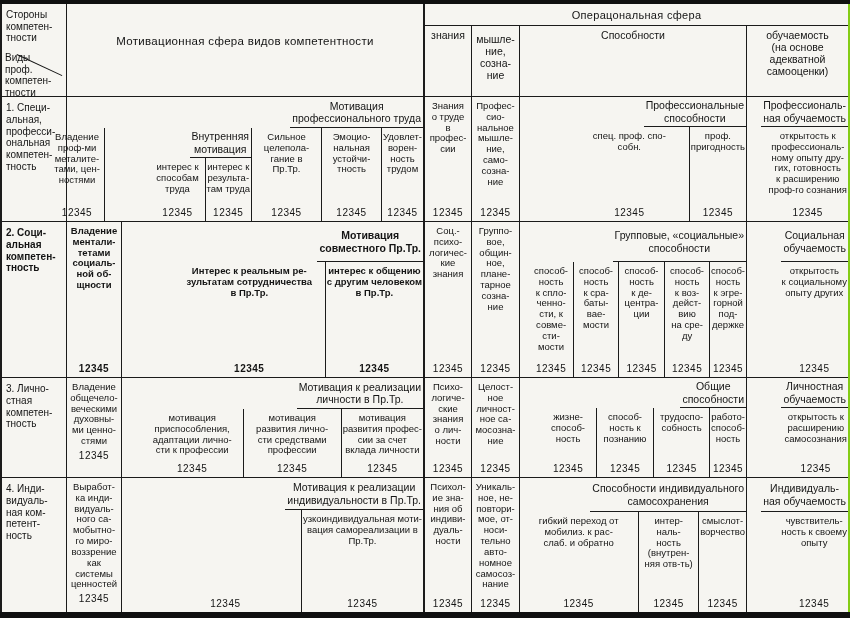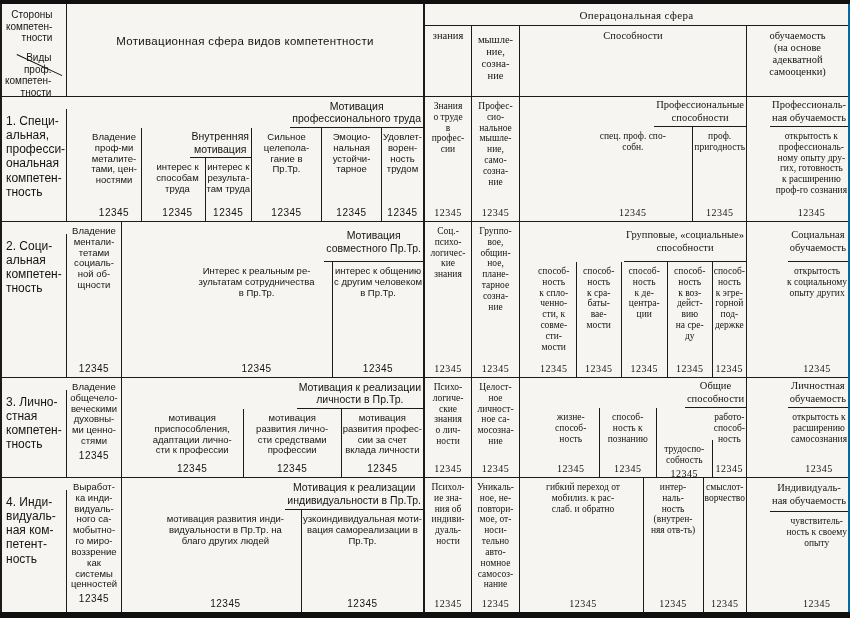--- a/index.html
+++ b/index.html
@@ -51,7 +51,7 @@
 
   <div class="half leftH">
 
-    <div class="hrow" style="height:93px;flex:none;text-align:right;">
+    <div class="hrow" style="height:93px;flex:none;">
       <div class="corner">
         <div class="ctop">Стороны
 компетен-

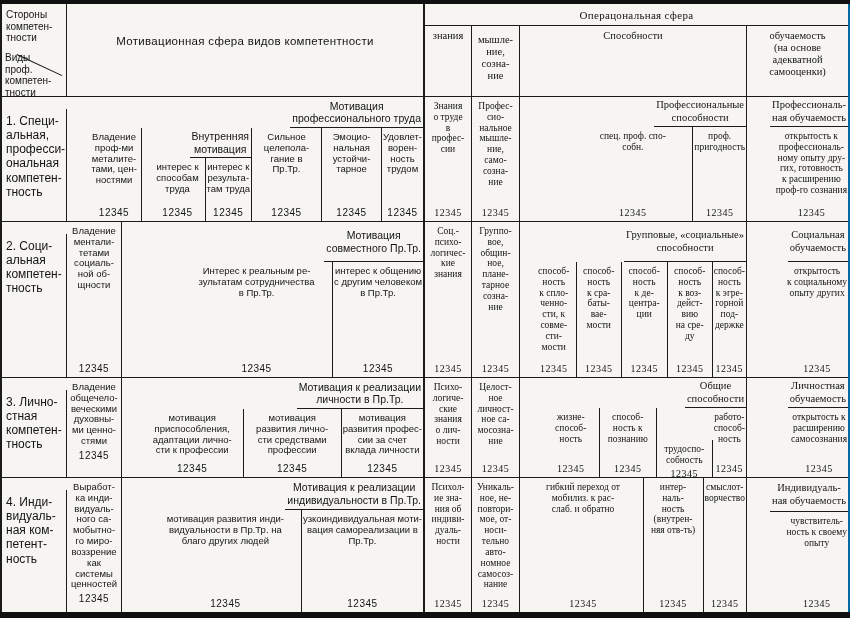--- a/index.html
+++ b/index.html
@@ -12,7 +12,7 @@
   }
   .half{box-sizing:border-box;height:100%;display:flex;flex-direction:column;}
   .half.leftH{width:425px;border-left:2px solid #1b1b1b;border-right:2px solid #1b1b1b;}
-  .half.rightH{width:425px;border-right:2px solid #0369a1;flex:1;font-family:Liberation Serif, serif;}
+  .half.rightH{width:425px;border-right:2px solid #84cc16;flex:1;}
   .hrow{display:flex;box-sizing:border-box;border-bottom:1.5px solid #1b1b1b;min-height:0;}
   .hrow.lastrow{border-bottom:none;flex:1;}
   .rowlabel{

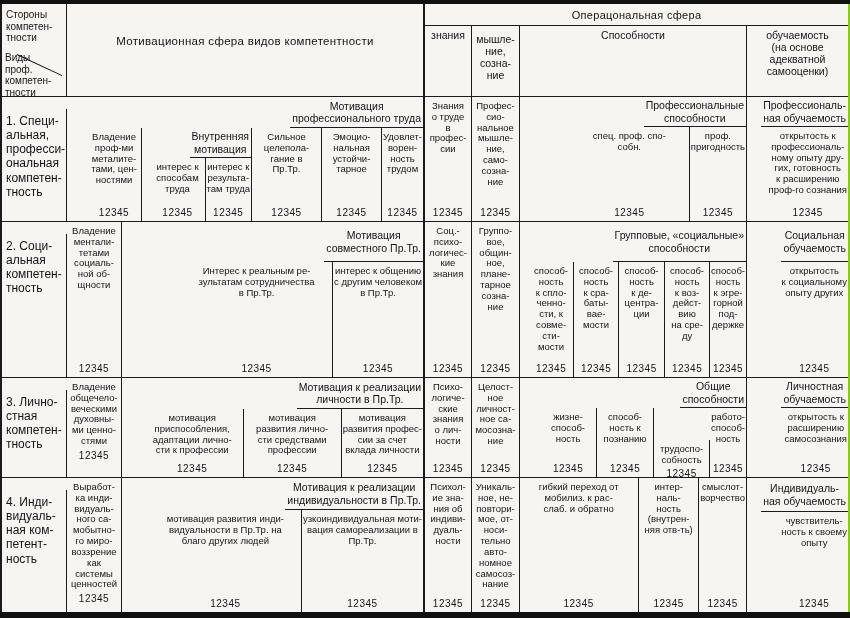--- a/index.html
+++ b/index.html
@@ -17,7 +17,7 @@
   .hrow.lastrow{border-bottom:none;flex:1;}
   .rowlabel{
     width:65px;box-sizing:border-box;border-right:1.5px solid #1b1b1b;
-    padding:5px 2px 0 4px;font-size:12px;line-height:1.18;white-space:pre-line;margin-top:12px;
+    padding:5px 2px 0 4px;font-size:10px;line-height:1.18;white-space:pre-line;
   }
   .cell{
     box-sizing:border-box;display:flex;flex-direction:column;align-items:center;

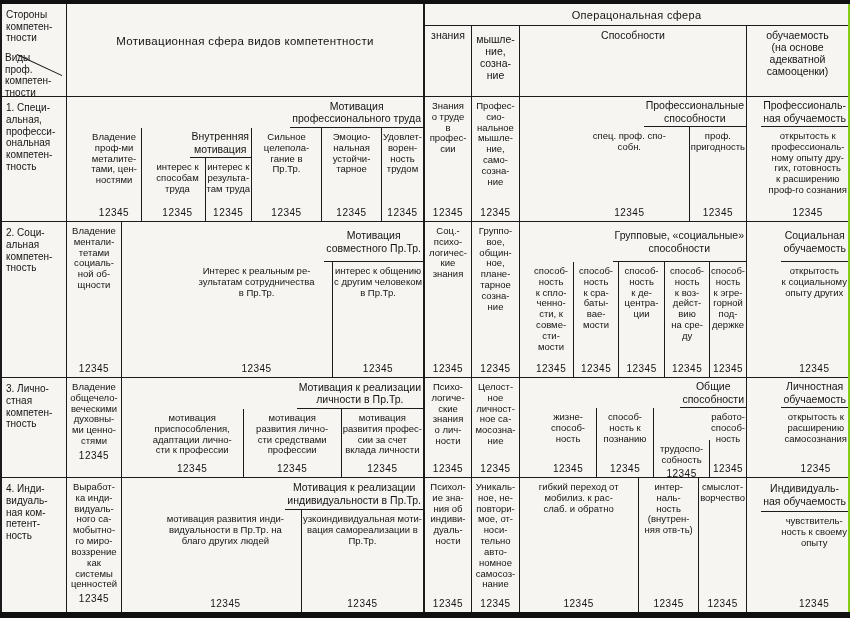--- a/index.html
+++ b/index.html
@@ -84,7 +84,7 @@
 ностями</div>
             <div class="scl">12345</div>
           </div>
-          <div class="vgroup vr" style="width:110px;">
+          <div class="vgroup vr" style="width:110px;margin-left:37px;">
             <div class="ghead" style="height:30px;">Внутренняя
 мотивация</div>
             <div class="cells">

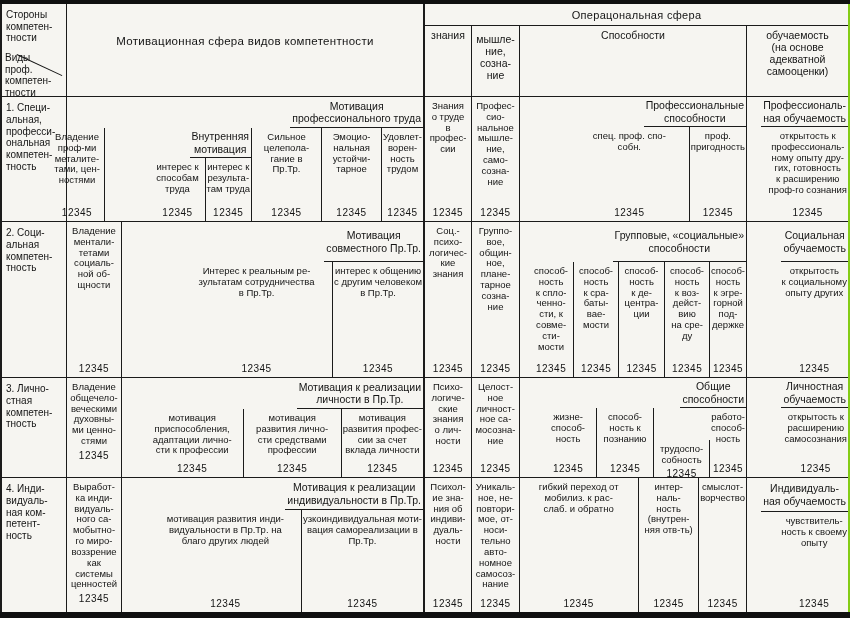--- a/index.html
+++ b/index.html
@@ -113,7 +113,7 @@
             <div class="txt">Эмоцио-
 нальная
 устойчи-
-тарное</div>
+тность</div>
             <div class="scl">12345</div>
           </div>
           <div class="cell noline" style="flex:1;">

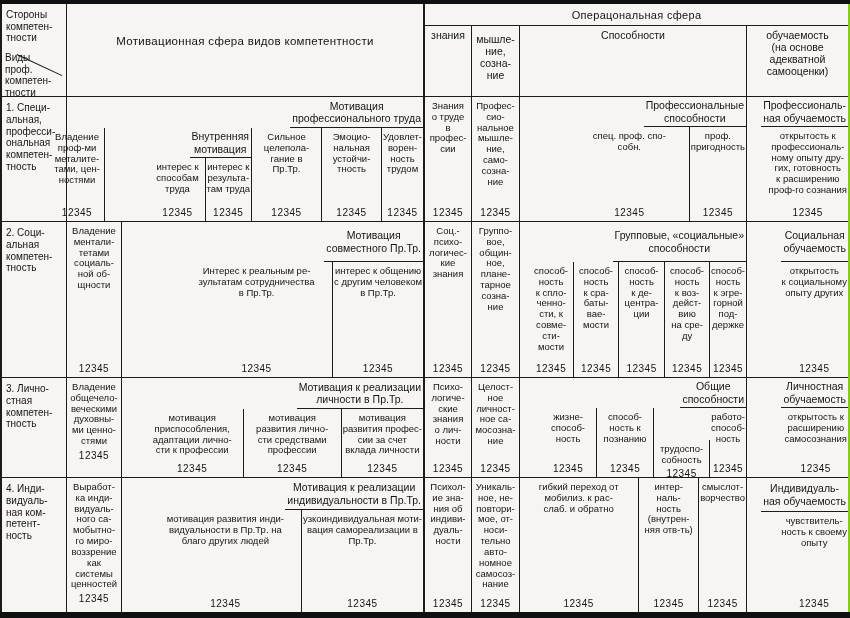--- a/index.html
+++ b/index.html
@@ -127,7 +127,7 @@
       </div>
     </div>
 
-    <div class="hrow" style="height:156px;flex:none;">
+    <div class="hrow" style="height:156px;flex:none;font-weight:bold;">
       <div class="rowlabel">2. Соци-
 альная
 компетен-

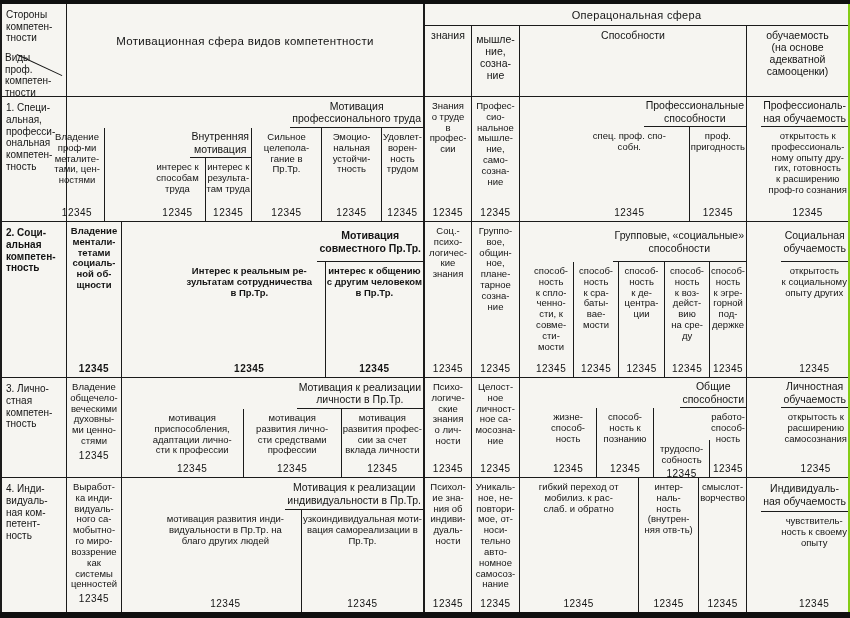--- a/index.html
+++ b/index.html
@@ -440,7 +440,7 @@
 познанию</div>
             <div class="scl">12345</div>
           </div>
-          <div class="cell" style="width:56px;margin-top:32px;">
+          <div class="cell" style="width:56px;">
             <div class="txt">трудоспо-
 собность</div>
             <div class="scl">12345</div>

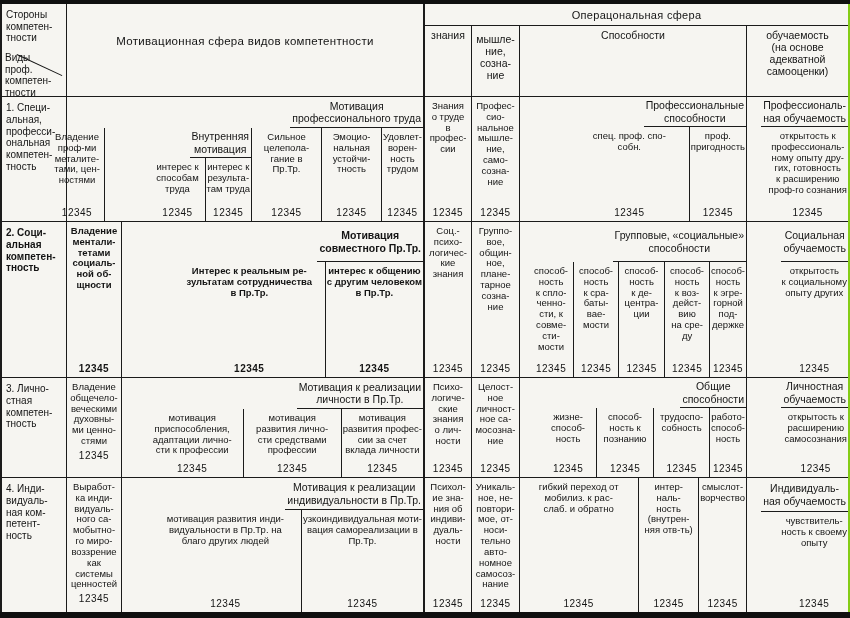--- a/index.html
+++ b/index.html
@@ -489,6 +489,8 @@
         <div class="scl">12345</div>
       </div>
       <div class="vgroup vr" style="width:227px;">
+        <div class="ghead" style="height:34px;">Способности индивидуального
+самосохранения</div>
         <div class="cells">
           <div class="cell" style="width:120px;">
             <div class="txt">гибкий переход от

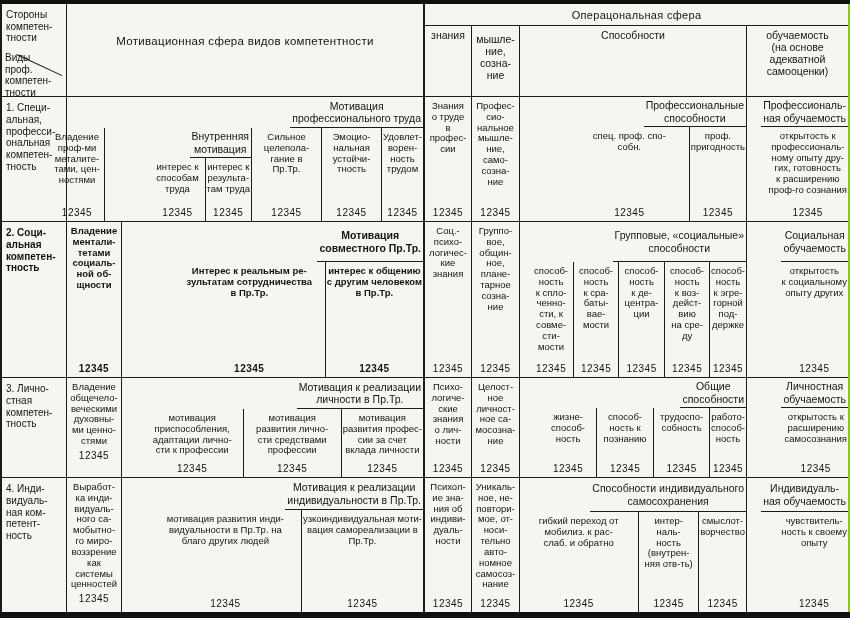--- a/index.html
+++ b/index.html
@@ -228,9 +228,6 @@
 индивидуальности в Пр.Тр.</div>
         <div class="cells">
           <div class="cell" style="width:152px;">
-            <div class="txt">мотивация развития инди-
-видуальности в Пр.Тр. на
-благо других людей</div>
             <div class="scl">12345</div>
           </div>
           <div class="cell noline" style="flex:1;gap:20px;">

